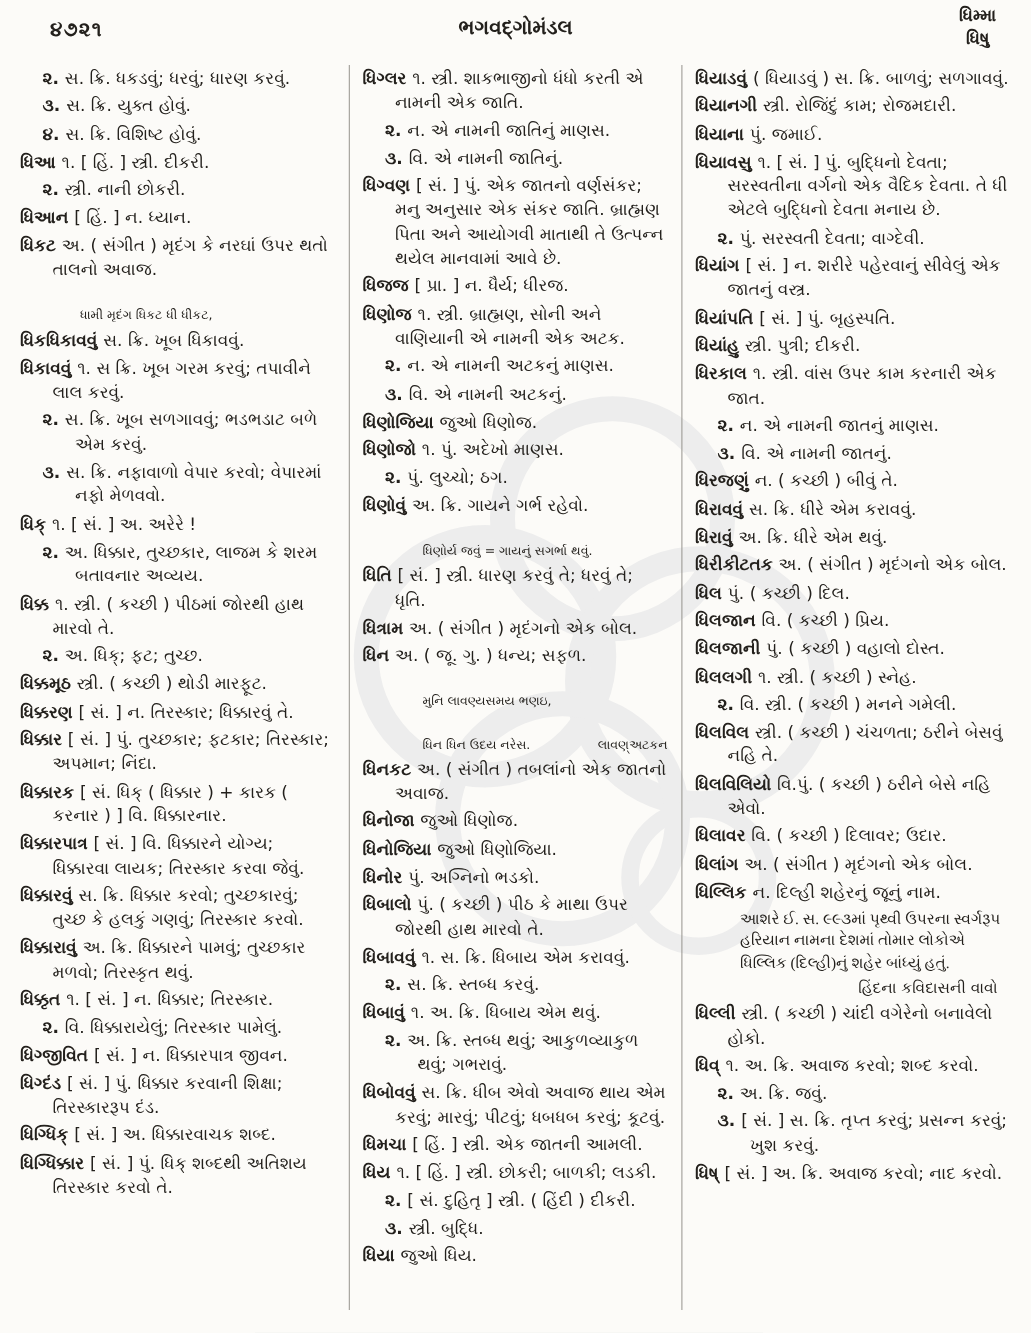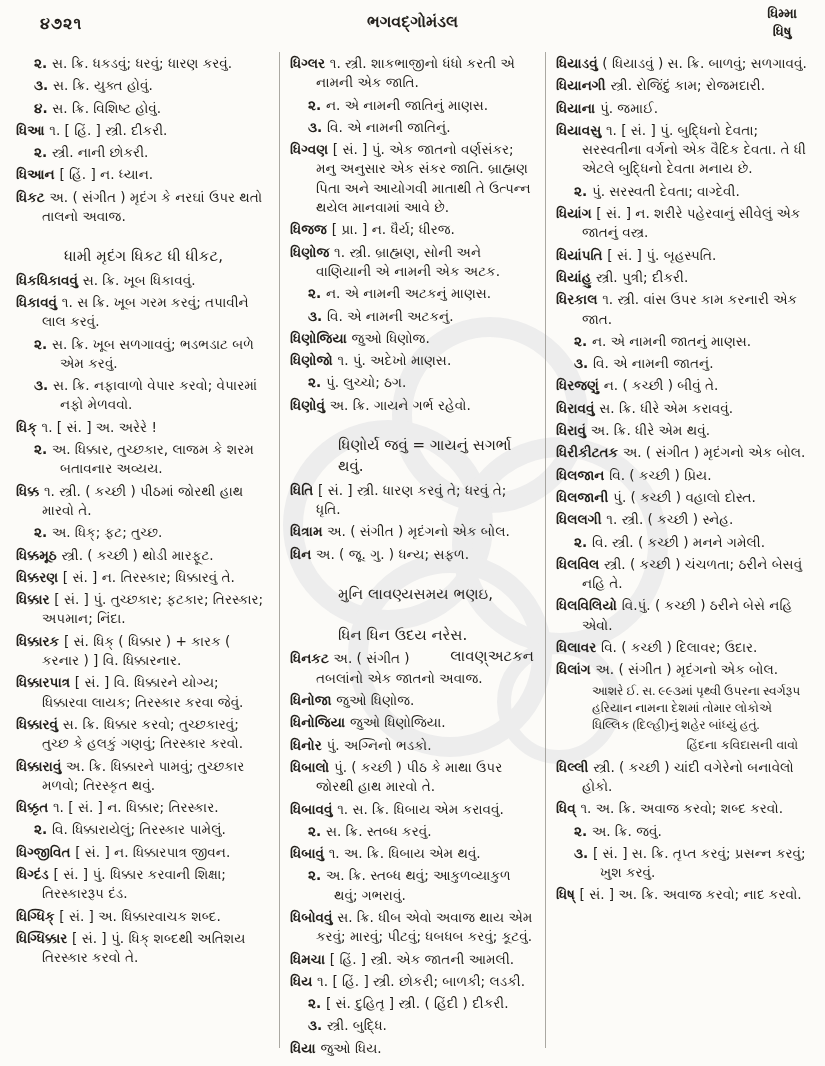--- a/index.html
+++ b/index.html
@@ -42,7 +42,7 @@
   .entry .head{font-weight:bold;}
   .sense{padding-left:44px;text-indent:-26px;}
   .sense .num{font-weight:bold;}
-  .quote{padding-left:48px;font-size:15px;margin-top:20px;}
+  .quote{padding-left:48px;font-size:10px;margin-top:20px;}
   .quote .cite{float:right;padding-left:6px;}
   .note{font-size:12.3px;padding-left:36px;padding-right:2px;line-height:1.4;font-family:Liberation Serif, serif;}
   .citeline{text-align:right;font-size:12.3px;padding-right:14px;}

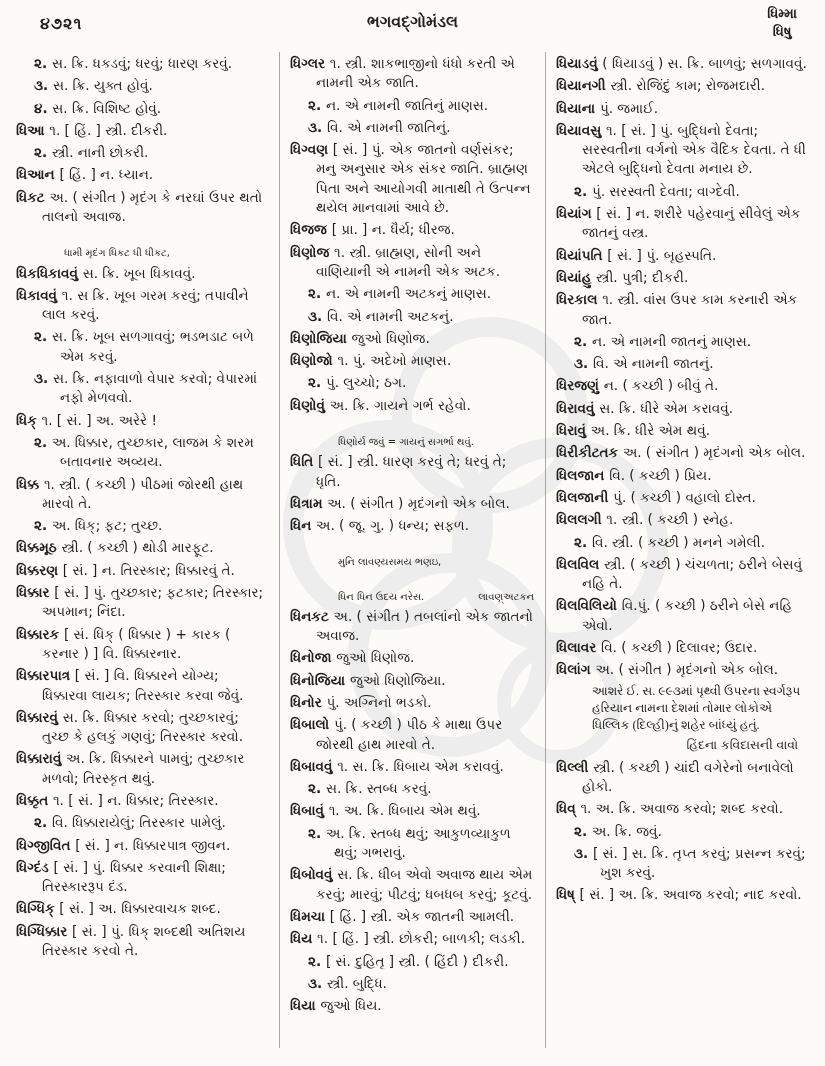--- a/index.html
+++ b/index.html
@@ -153,6 +153,7 @@
         <div class="para entry"><span class="head">ધિરાવવું </span>સ. ક્રિ. ધીરે એમ કરાવવું.</div>
         <div class="para entry"><span class="head">ધિરાવું </span>અ. ક્રિ. ધીરે એમ થવું.</div>
         <div class="para entry"><span class="head">ધિરીકીટતક </span>અ. ( સંગીત ) મૃદંગનો એક બોલ.</div>
+        <div class="para entry"><span class="head">ધિલ </span>પું. ( કચ્છી ) દિલ.</div>
         <div class="para entry"><span class="head">ધિલજાન </span>વિ. ( કચ્છી ) પ્રિય.</div>
         <div class="para entry"><span class="head">ધિલજાની </span>પું. ( કચ્છી ) વહાલો દોસ્ત.</div>
         <div class="para entry"><span class="head">ધિલલગી </span>૧. સ્ત્રી. ( કચ્છી ) સ્નેહ.</div>

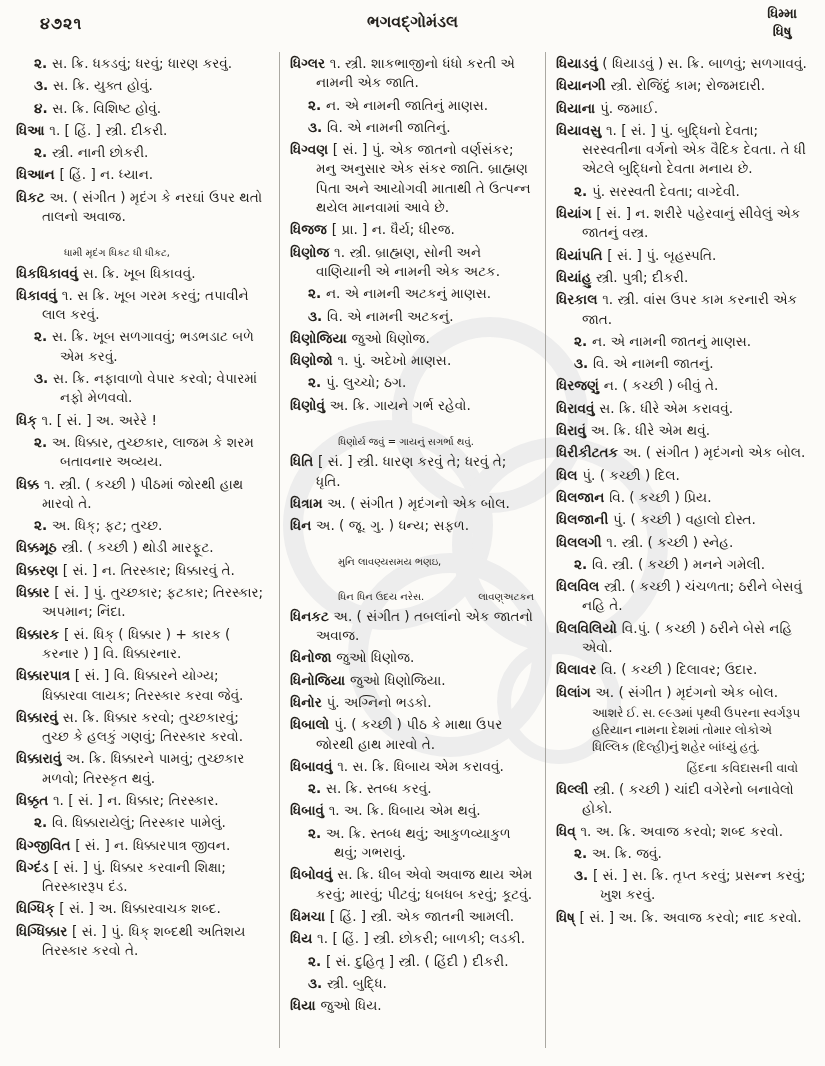--- a/index.html
+++ b/index.html
@@ -162,6 +162,7 @@
         <div class="para entry"><span class="head">ધિલવિલિયો </span>વિ.પું. ( કચ્છી ) ઠરીને બેસે નહિ એવો.</div>
         <div class="para entry"><span class="head">ધિલાવર </span>વિ. ( કચ્છી ) દિલાવર; ઉદાર.</div>
         <div class="para entry"><span class="head">ધિલાંગ </span>અ. ( સંગીત ) મૃદંગનો એક બોલ.</div>
+        <div class="para entry"><span class="head">ધિલ્લિક </span>ન. દિલ્હી શહેરનું જૂનું નામ.</div>
         <div class="para note">આશરે ઈ. સ. ૯૯૩માં પૃથ્વી ઉપરના સ્વર્ગરૂપ હરિયાન નામના દેશમાં તોમાર લોકોએ ધિલ્લિક (દિલ્હી)નું શહેર બાંધ્યું હતું.</div>
         <div class="para citeline">હિંદના કવિદાસની વાવો</div>
         <div class="para entry"><span class="head">ધિલ્લી </span>સ્ત્રી. ( કચ્છી ) ચાંદી વગેરેનો બનાવેલો હોકો.</div>

